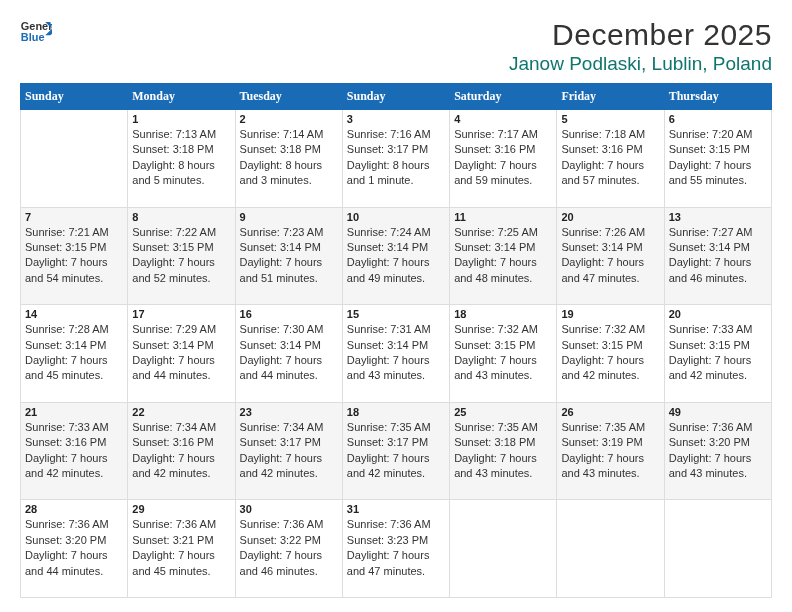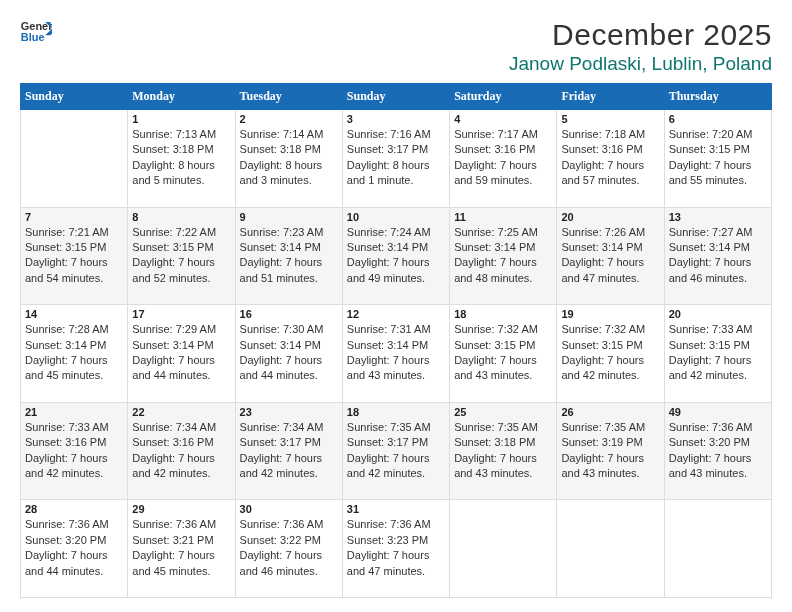--- a/index.html
+++ b/index.html
@@ -195,7 +195,7 @@
             <div class="cell-text">Sunrise: 7:30 AM<br>Sunset: 3:14 PM<br>Daylight: 7 hours<br>and 44 minutes.</div>
           </td>
           <td>
-            <span class="day-number">12</span>
+            <span class="day-number">15</span>
             <div class="cell-text">Sunrise: 7:31 AM<br>Sunset: 3:14 PM<br>Daylight: 7 hours<br>and 43 minutes.</div>
           </td>
           <td>

